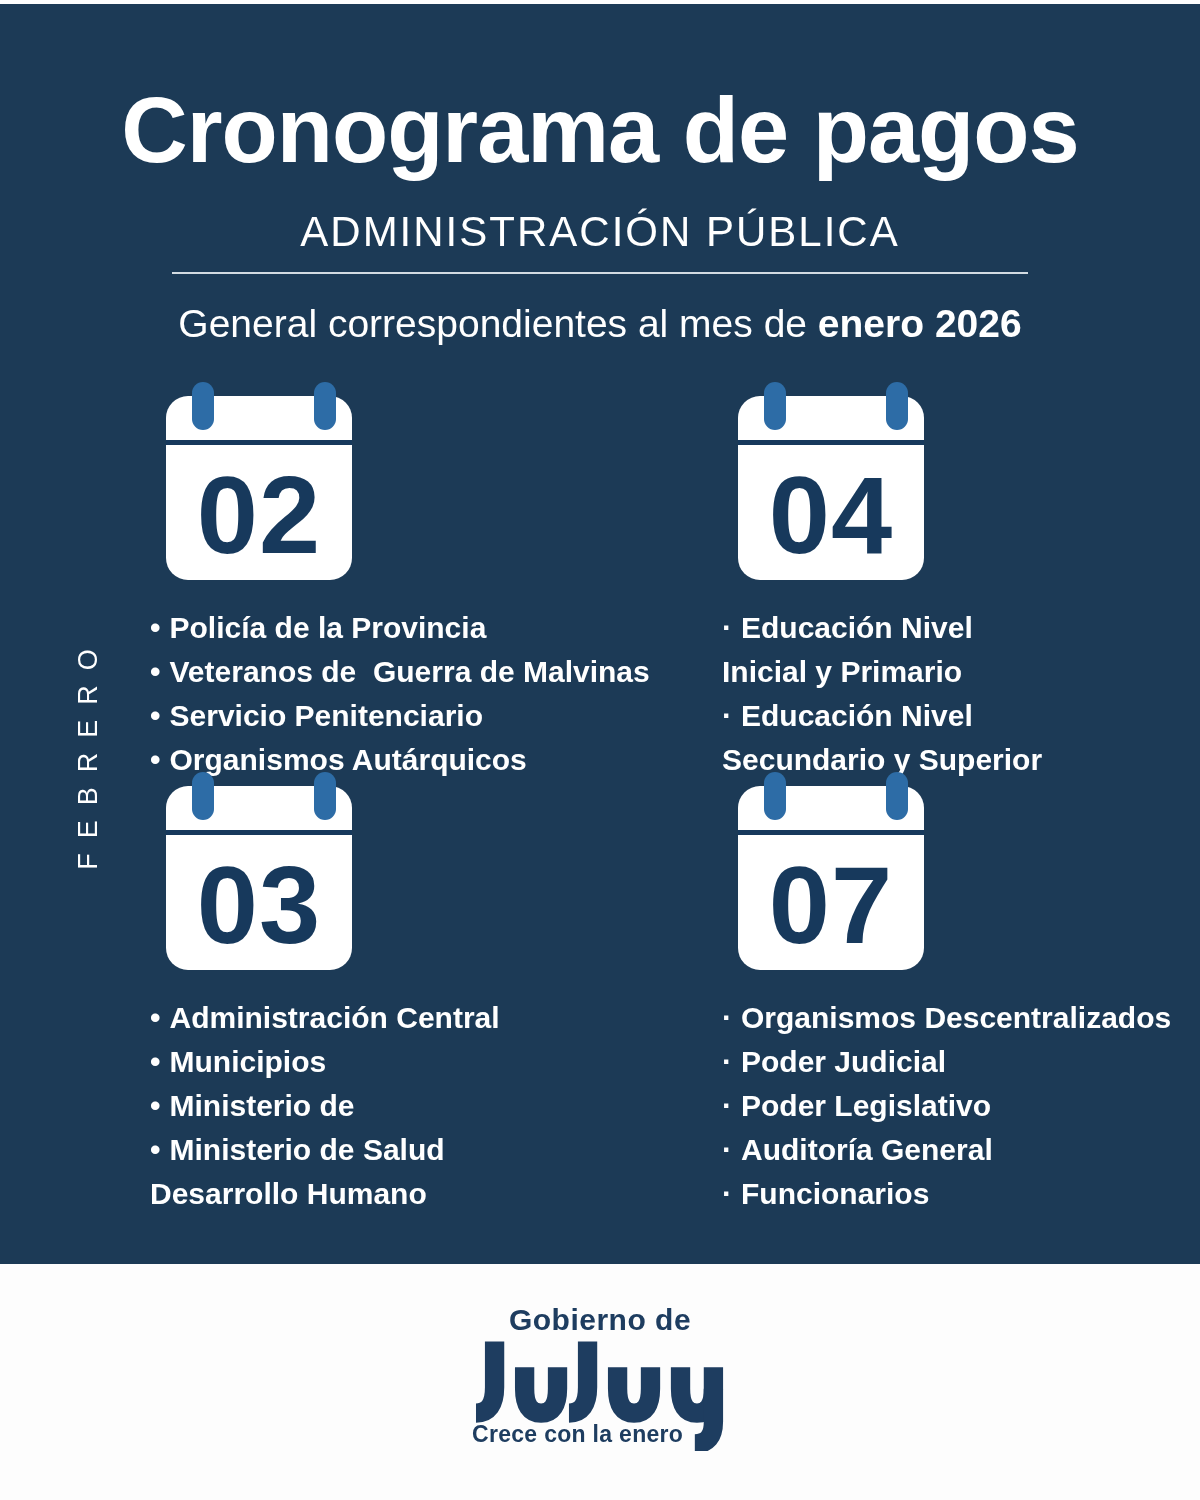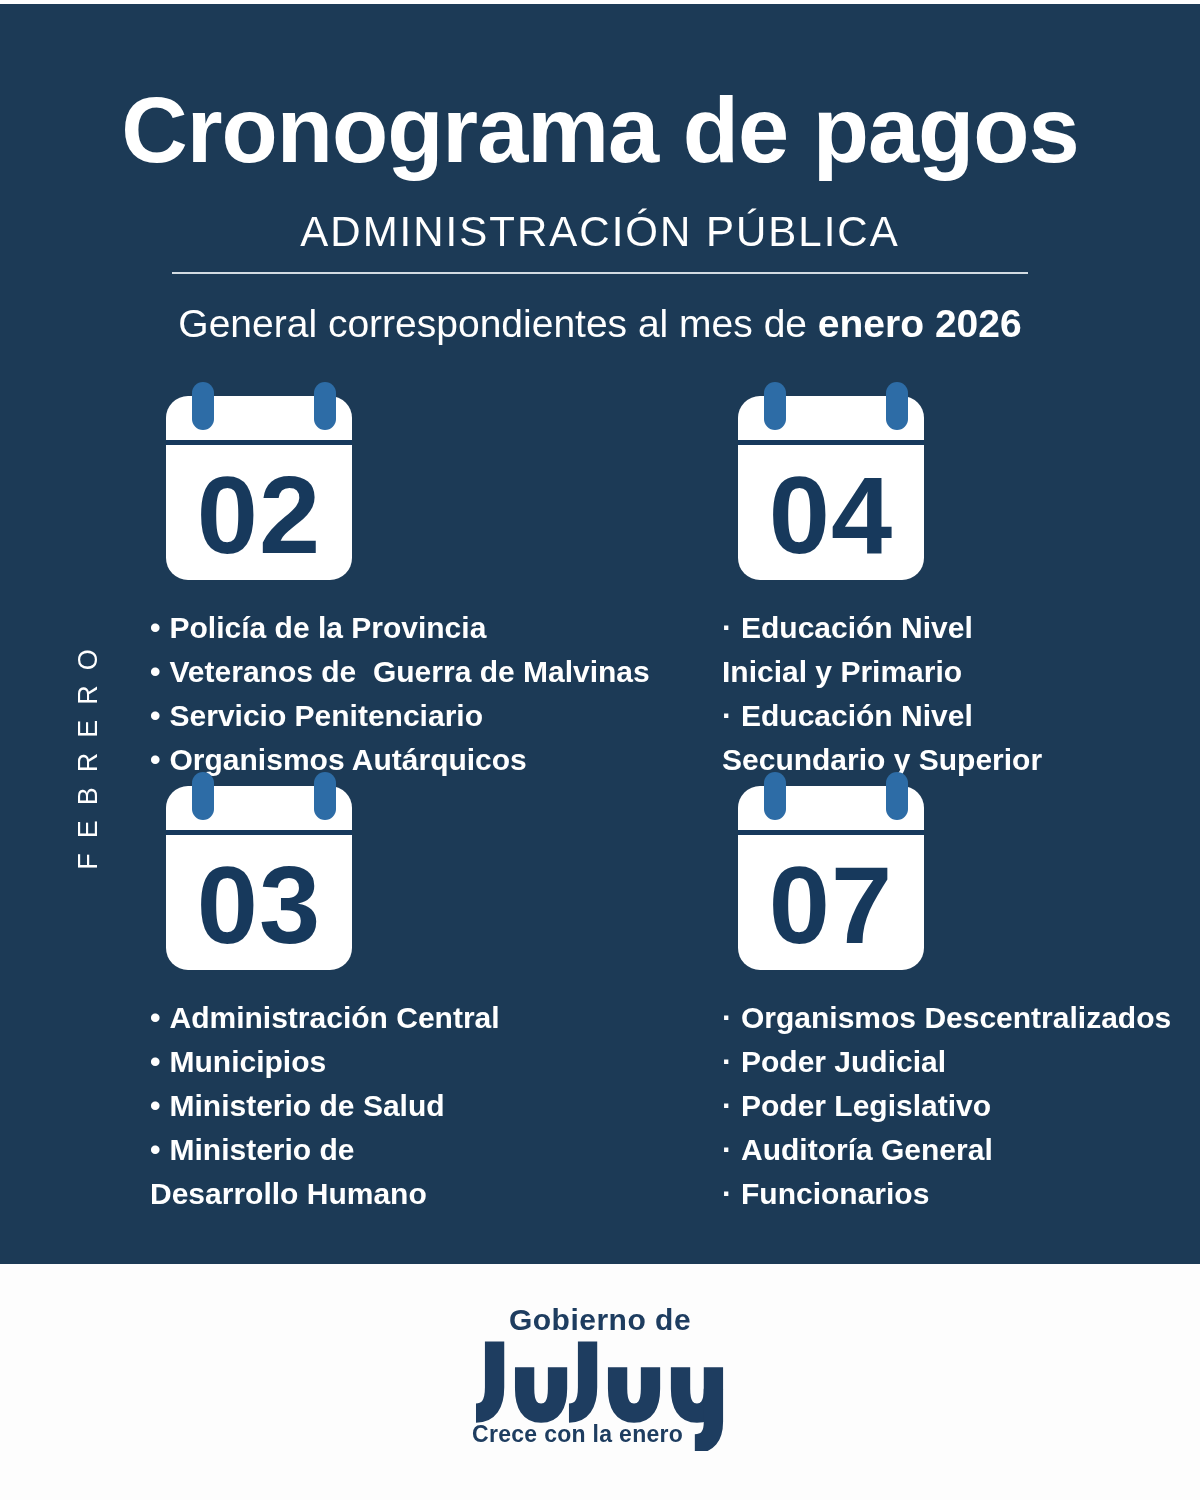--- a/index.html
+++ b/index.html
@@ -152,8 +152,8 @@
     <ul class="list">
           <li class="line"><span class="bullet">•</span>Administración Central</li>
           <li class="line"><span class="bullet">•</span>Municipios</li>
+          <li class="line"><span class="bullet">•</span>Ministerio de</li>
           <li class="line"><span class="bullet">•</span>Ministerio de Salud</li>
-          <li class="line"><span class="bullet">•</span>Ministerio de</li>
           <li class="line">Desarrollo Humano</li>
         </ul>
   </section>

